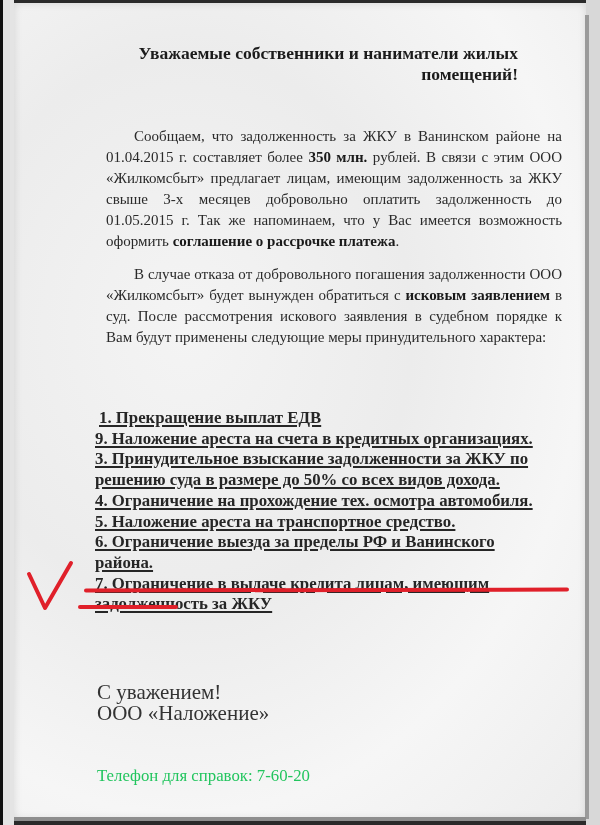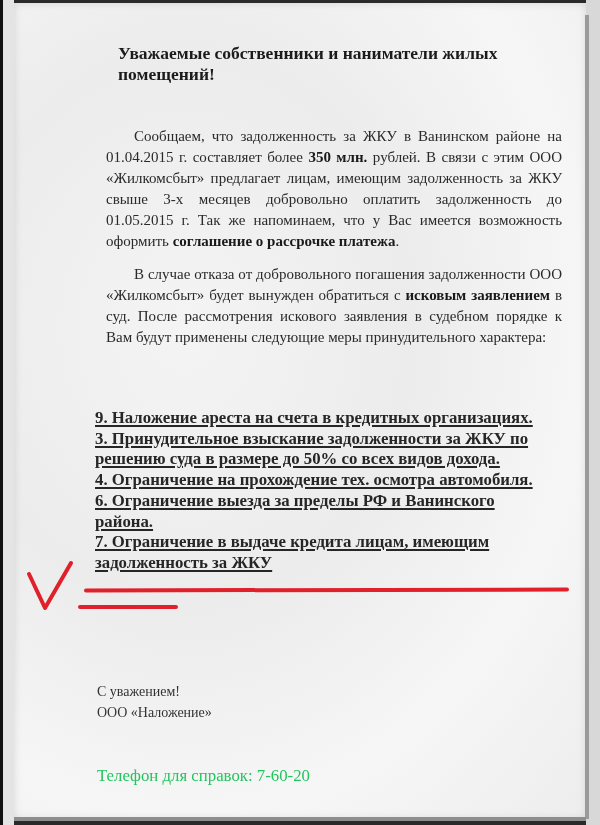--- a/index.html
+++ b/index.html
@@ -26,7 +26,7 @@
 
   .title {
     position: absolute; left: 118px; top: 43px; width: 400px;
-    text-align: left; font-weight: bold; font-size: 17.5px; line-height: 21px; color: #1b1b1b;
+    text-align: right; font-weight: bold; font-size: 17.5px; line-height: 21px; color: #1b1b1b;
   }
   .para {
     position: absolute; left: 106px; width: 456px;

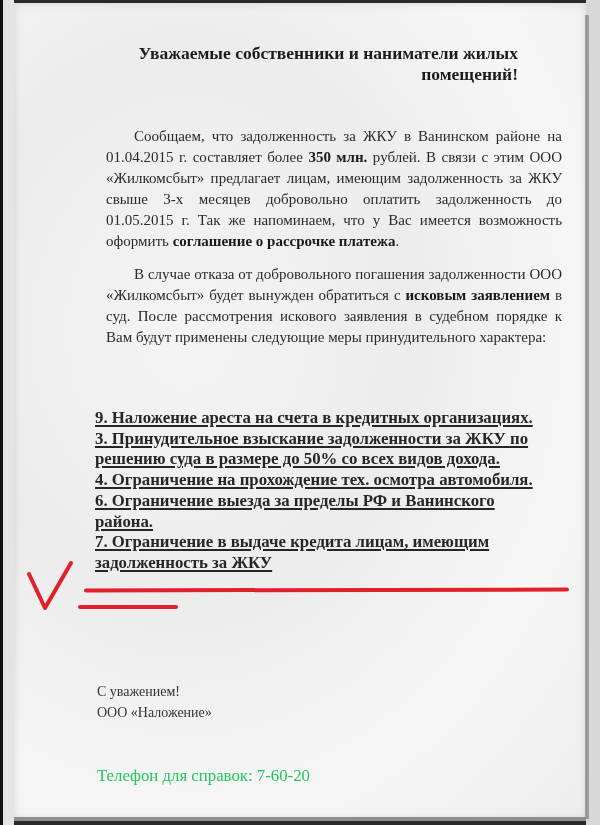--- a/index.html
+++ b/index.html
@@ -75,6 +75,7 @@
 <div class="para p2"><span class="indent"></span><span>В случае отказа от добровольного погашения задолженности ООО «Жилкомсбыт» будет вынужден обратиться с </span><b>исковым заявлением</b><span> в суд. После рассмотрения искового заявления в судебном порядке к Вам будут применены следующие меры принудительного характера:</span></div>
 
 <div class="list">
+  <div class="first">1. Прекращение выплат ЕДВ</div>
   <div>9. Наложение ареста на счета в кредитных организациях.</div>
   <div>3. Принудительное взыскание задолженности за ЖКУ по решению суда в размере до 50% со всех видов дохода.</div>
   <div>4. Ограничение на прохождение тех. осмотра автомобиля.</div>

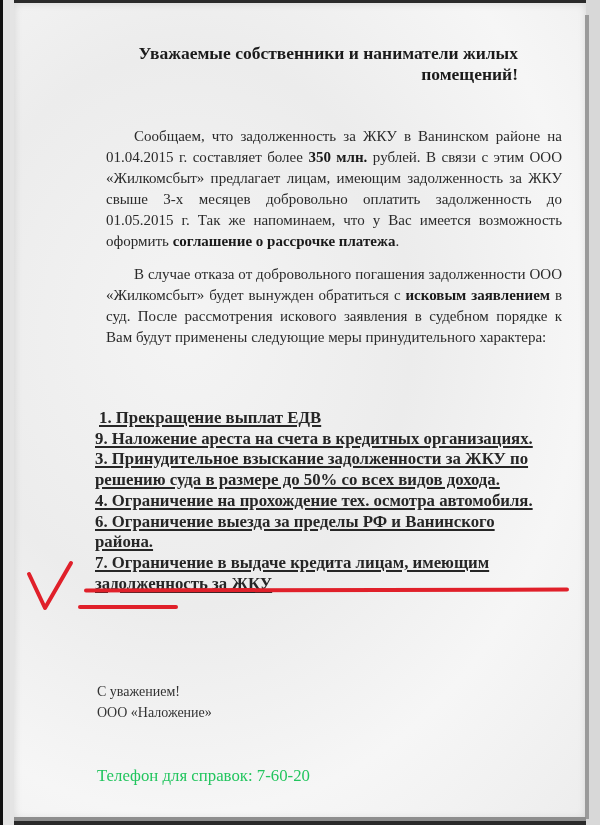--- a/index.html
+++ b/index.html
@@ -79,6 +79,7 @@
   <div>9. Наложение ареста на счета в кредитных организациях.</div>
   <div>3. Принудительное взыскание задолженности за ЖКУ по решению суда в размере до 50% со всех видов дохода.</div>
   <div>4. Ограничение на прохождение тех. осмотра автомобиля.</div>
+  <div>5. Наложение ареста на транспортное средство.</div>
   <div>6. Ограничение выезда за пределы РФ и Ванинского района.</div>
   <div>7. Ограничение в выдаче кредита лицам, имеющим задолженность за ЖКУ</div>
 </div>

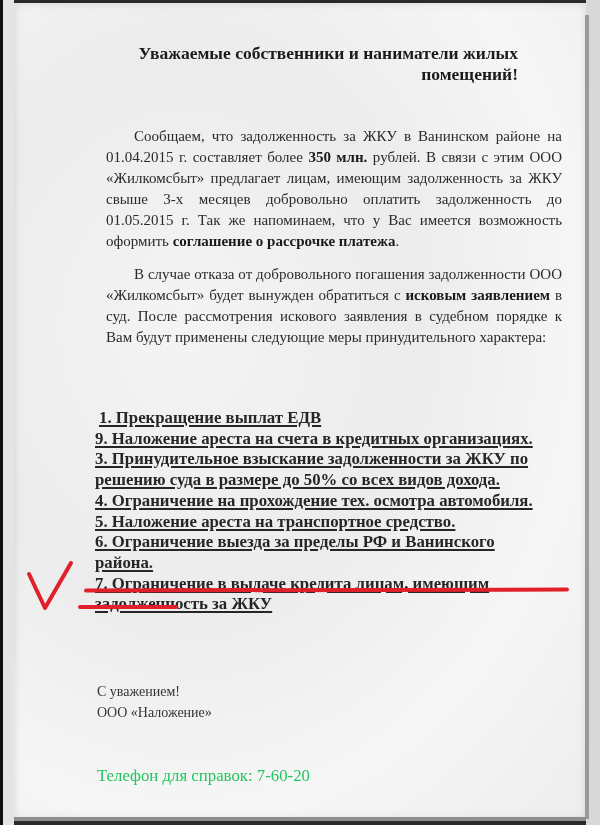--- a/index.html
+++ b/index.html
@@ -46,7 +46,7 @@
 
   .sign {
     position: absolute; left: 97px; top: 682px; width: 300px;
-    font-size: 14px; line-height: 20.7px; color: #333;
+    font-size: 21px; line-height: 20.7px; color: #333;
   }
   .phone { position: absolute; left: 97px; top: 766px; font-size: 16.8px; color: #22c55e; }
 

